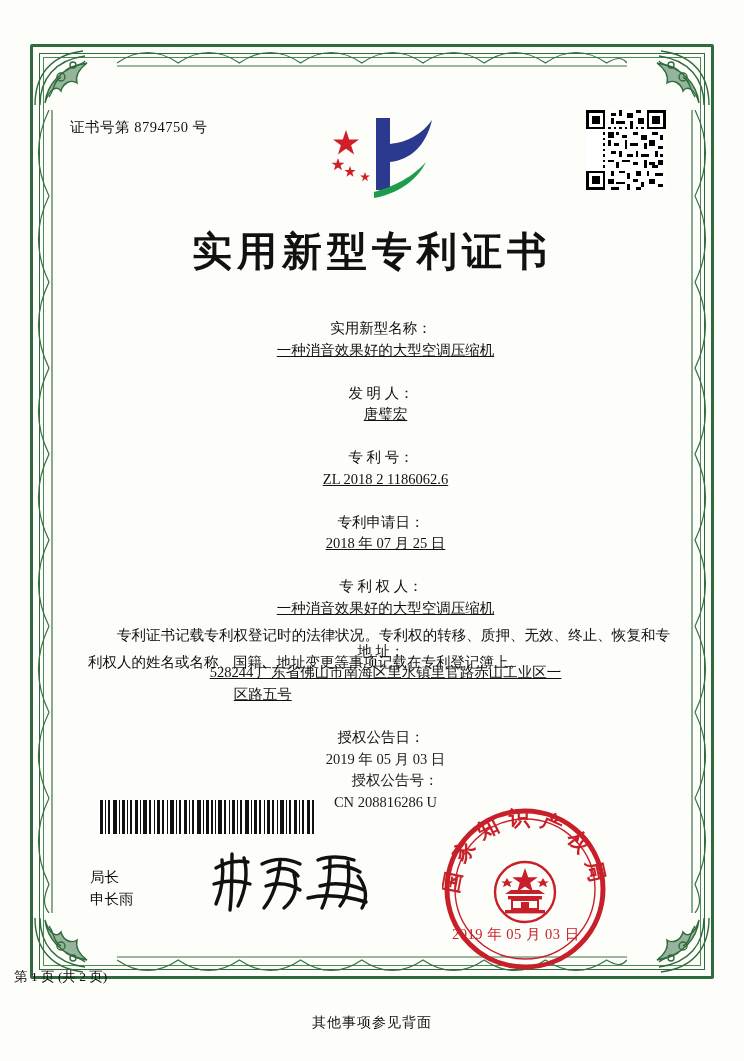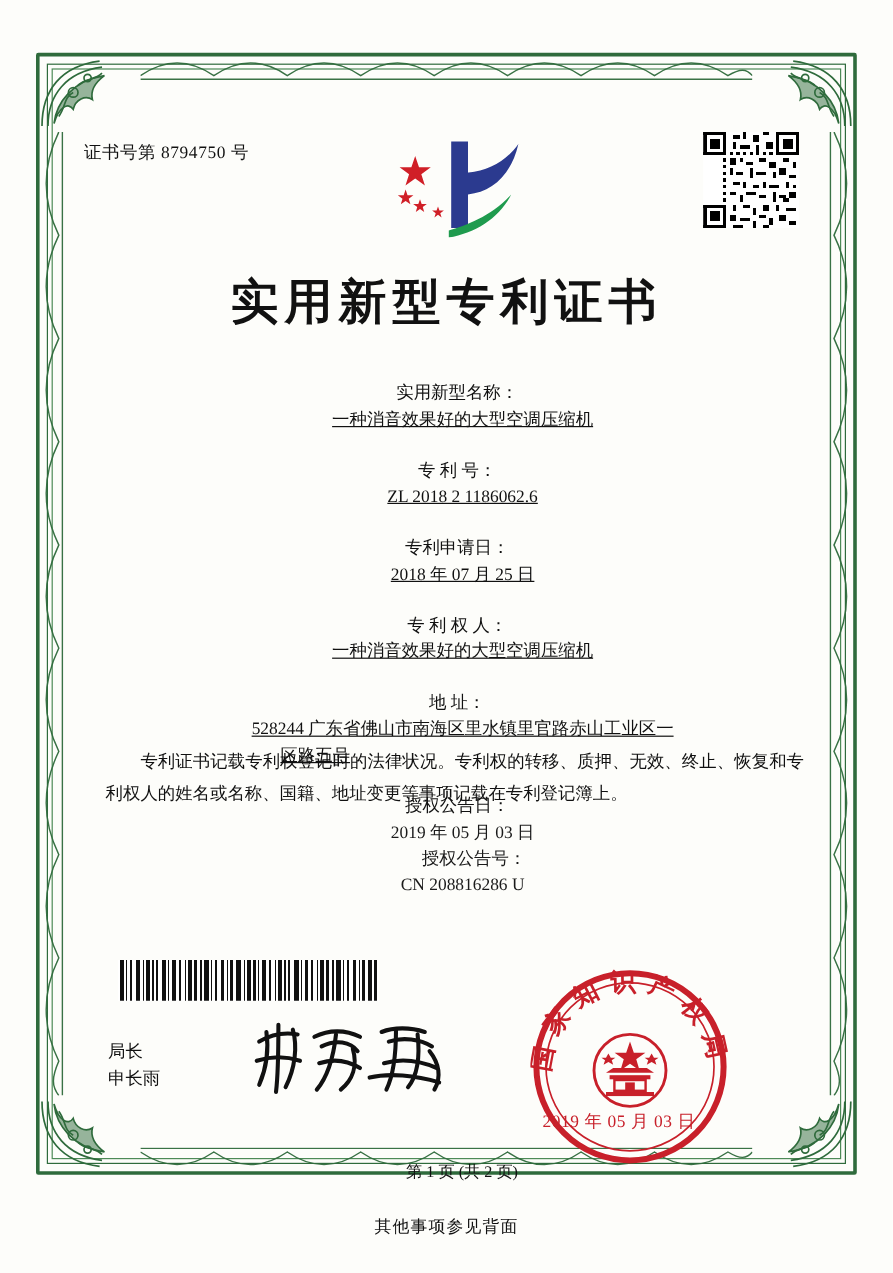--- a/index.html
+++ b/index.html
@@ -448,6 +448,10 @@
       <span class="value">一种消音效果好的大型空调压缩机</span>
     </div>
 
+    <div class="field">
+      <span class="label">发 明 人：</span>
+      <span class="value">唐璧宏</span>
+    </div>
 
     <div class="field">
       <span class="label">专 利 号：</span>

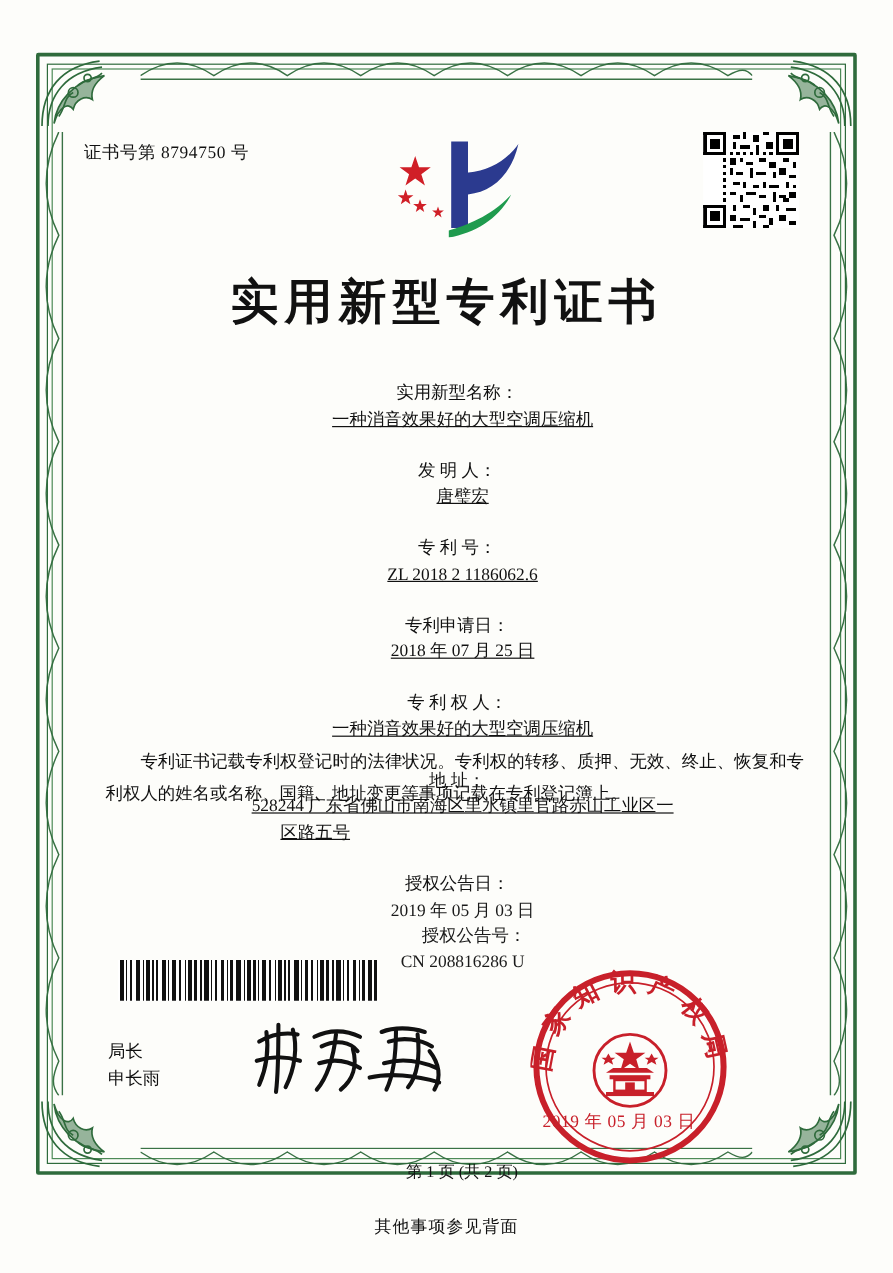--- a/index.html
+++ b/index.html
@@ -212,10 +212,9 @@
   
   .page-no {
     position: absolute;
-    left: 16px;
+    left: 4px;
     right: 0;
     top: 968px;
-    text-align: center;
     font-size: 13.5px;
     color: #111;
     padding-left: 10px;

